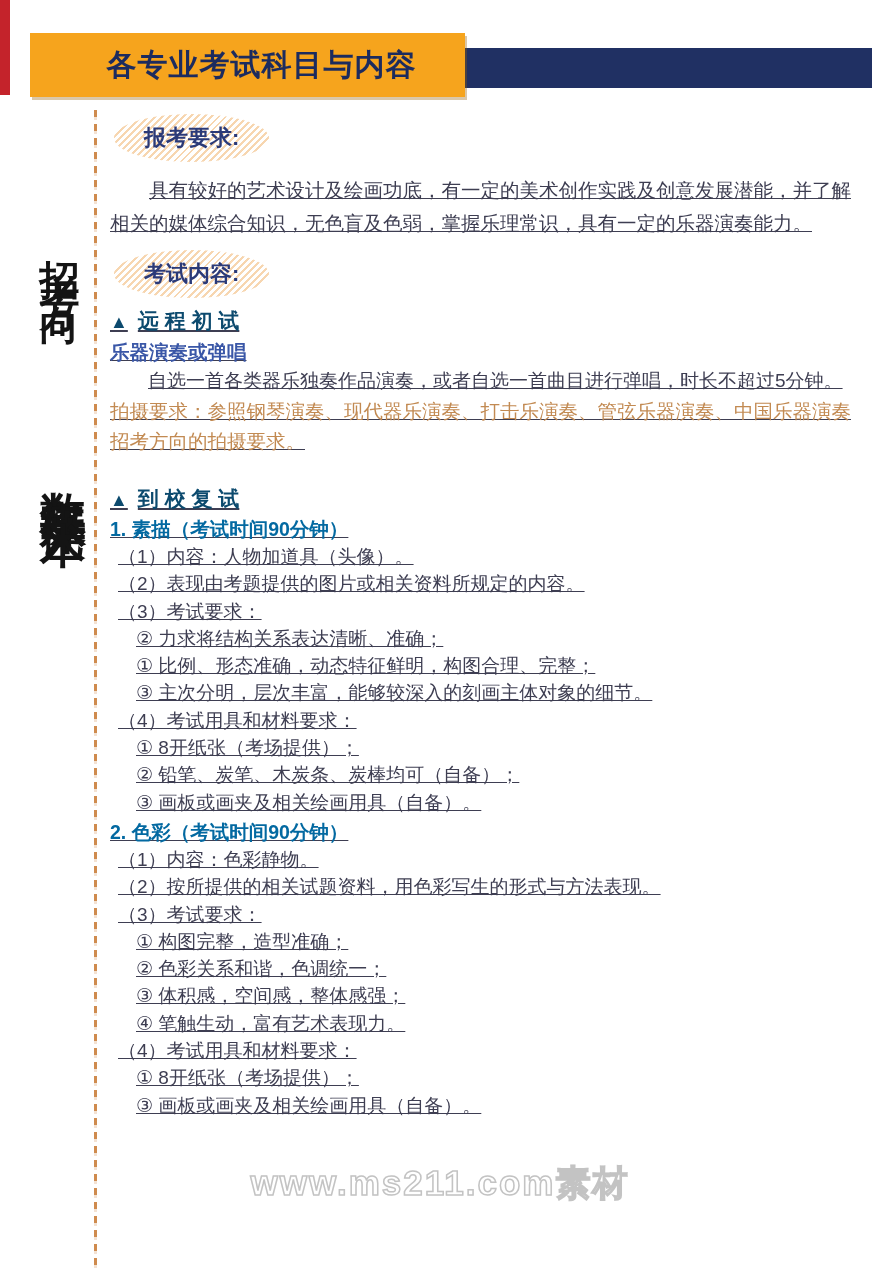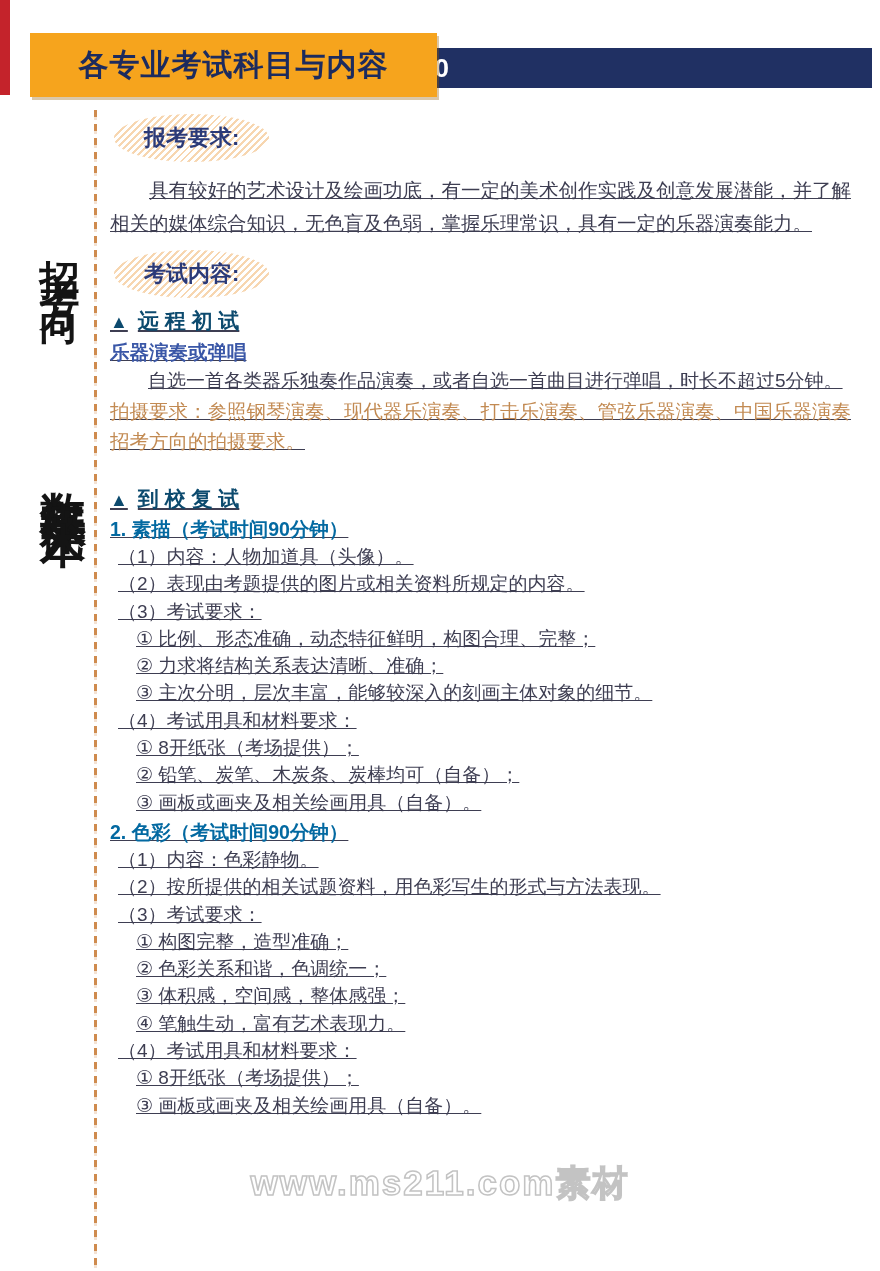--- a/index.html
+++ b/index.html
@@ -15,7 +15,7 @@
   .page-number{color:#ffffff;font-size:26px;font-weight:bold;}
   .orange-box{position:absolute;left:30px;top:33px;width:407px;height:64px;background:#f6a41d;
     display:flex;align-items:center;justify-content:center;
-    box-shadow:2px 3px 0 rgba(150,95,10,0.35);}
+    box-shadow:2px 3px 0 rgba(150,95,10,0.35);padding-left:28px;}
   .orange-box .title{color:#1c2b5e;font-size:30px;font-weight:bold;letter-spacing:1px;}
   
   .dashed-line{position:absolute;left:94px;top:110px;width:3px;height:1161px;

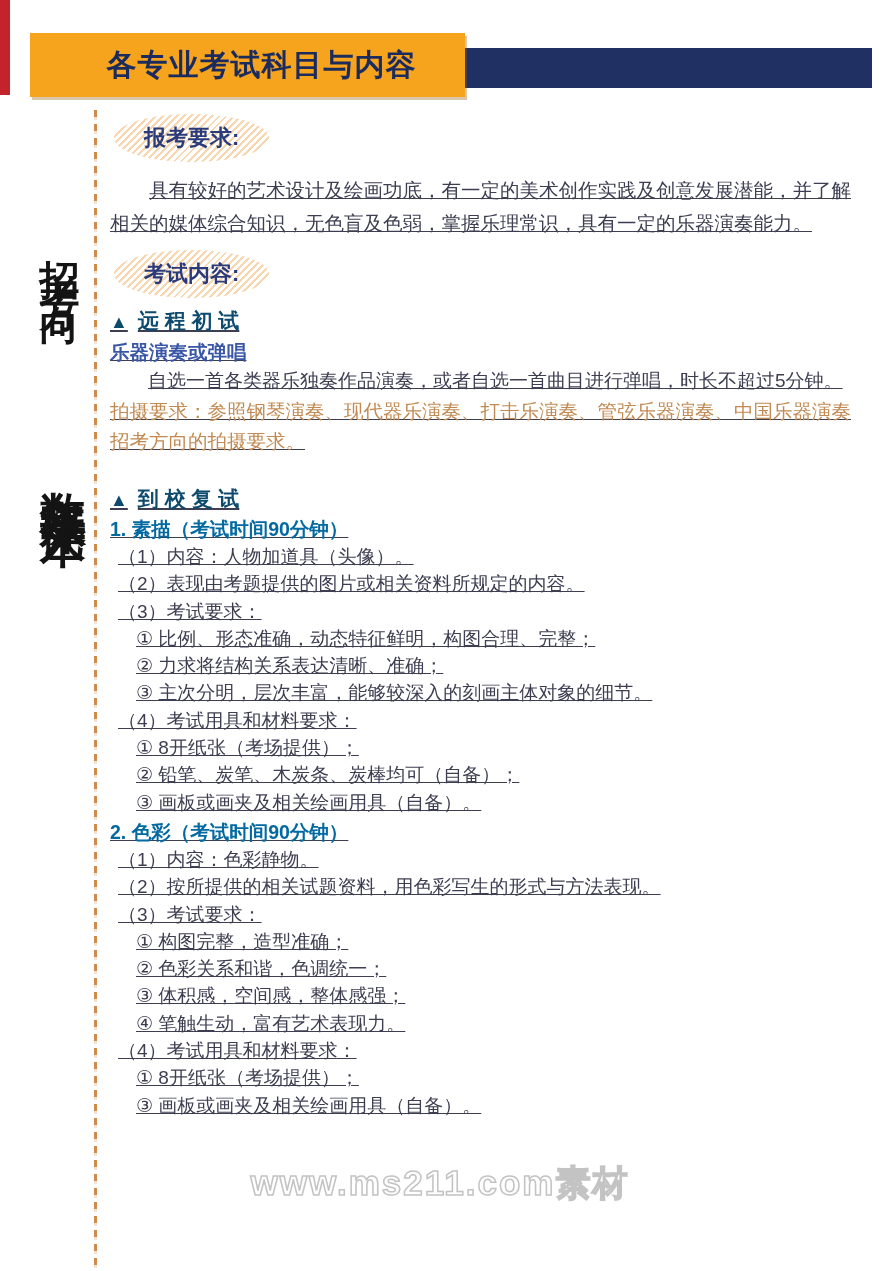--- a/index.html
+++ b/index.html
@@ -95,8 +95,8 @@
           <div class="line lvl1">（1）内容：人物加道具（头像）。</div>
           <div class="line lvl1">（2）表现由考题提供的图片或相关资料所规定的内容。</div>
           <div class="line lvl1">（3）考试要求：</div>
+          <div class="line lvl2">② 力求将结构关系表达清晰、准确；</div>
           <div class="line lvl2">① 比例、形态准确，动态特征鲜明，构图合理、完整；</div>
-          <div class="line lvl2">② 力求将结构关系表达清晰、准确；</div>
           <div class="line lvl2">③ 主次分明，层次丰富，能够较深入的刻画主体对象的细节。</div>
           <div class="line lvl1">（4）考试用具和材料要求：</div>
           <div class="line lvl2">① 8开纸张（考场提供）；</div>

